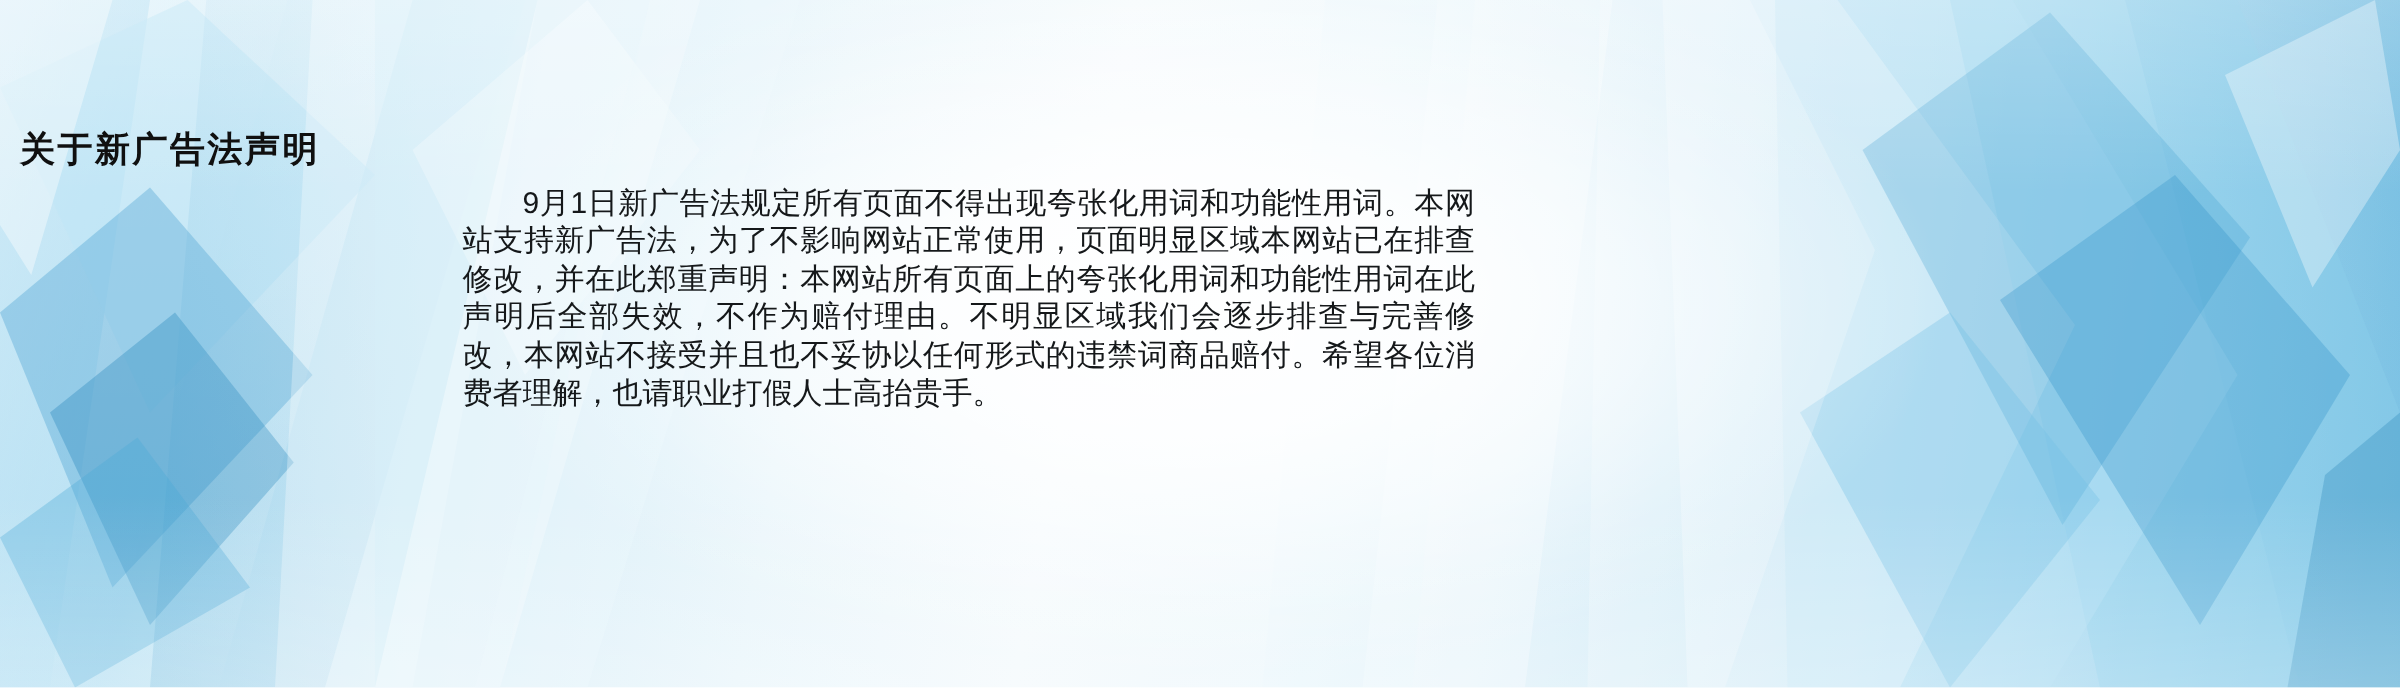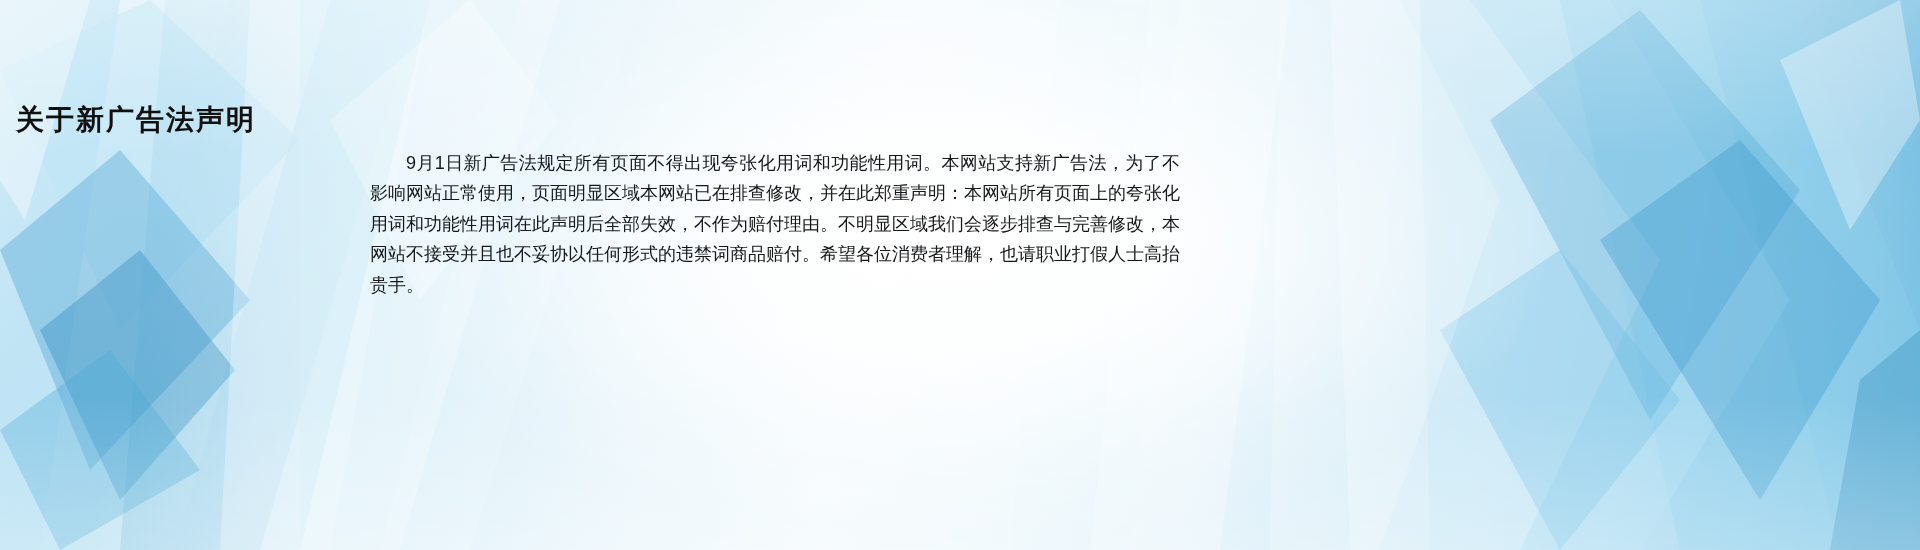--- a/index.html
+++ b/index.html
@@ -86,7 +86,7 @@
     left: 370px;
     width: 810px;
     color: #15181a;
-    font-size: 18px;
+    font-size: 24px;
     line-height: 30.4px;
     text-align: justify;
     text-justify: inter-ideograph;

